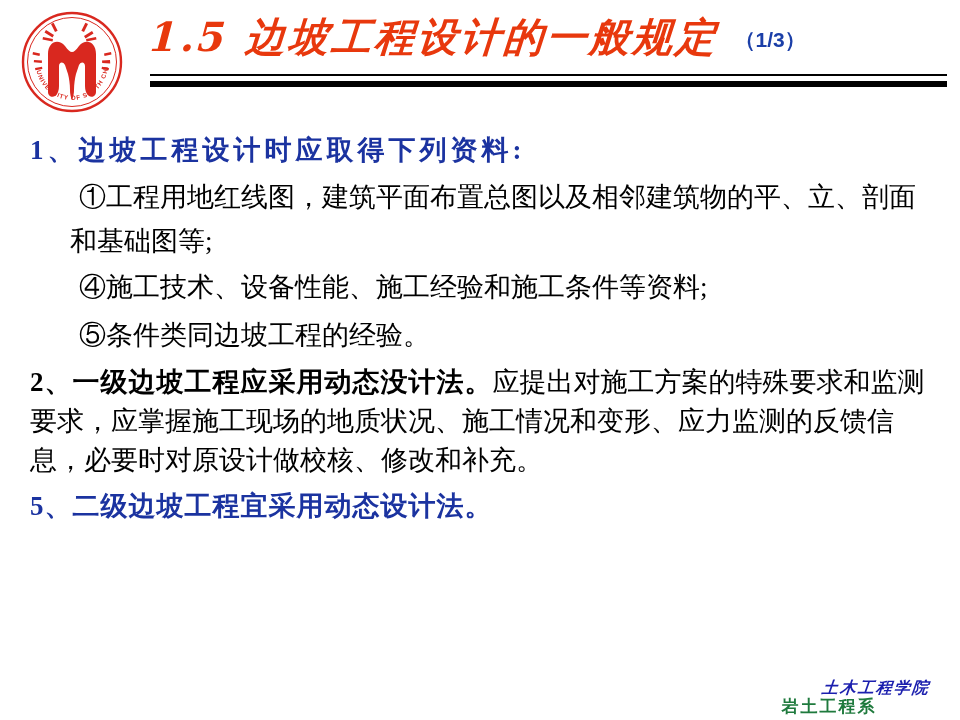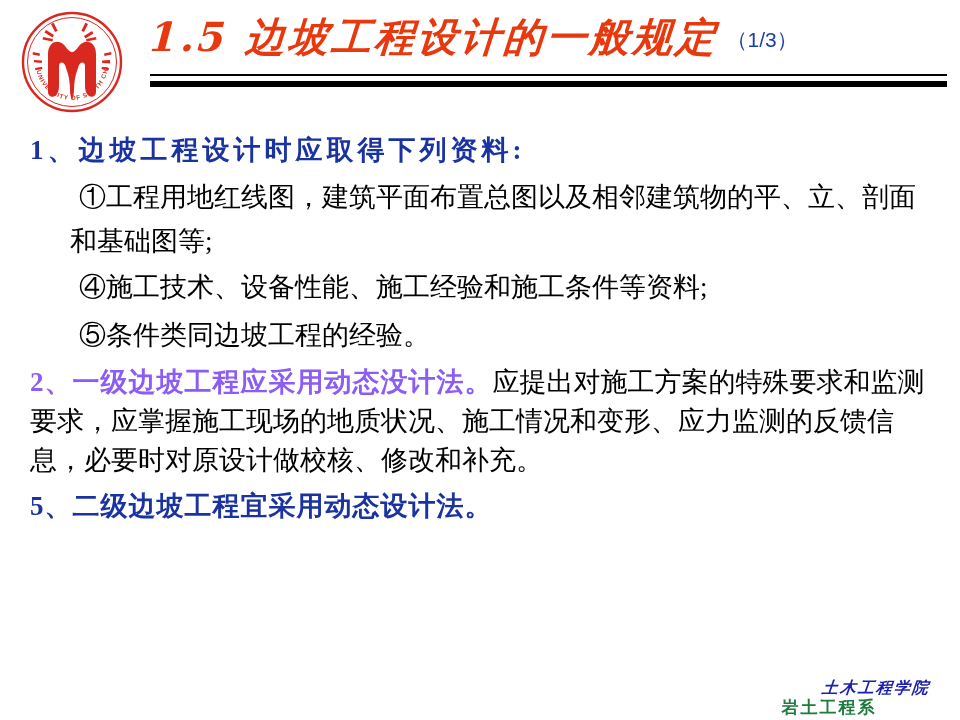--- a/index.html
+++ b/index.html
@@ -58,11 +58,11 @@
   #title-pager {
     font-family: "Liberation Sans", sans-serif;
     font-size: 21px;
-    font-weight: normal;
+    font-weight: bold;
     color: #1b3fa8;
     display: inline-block;
     vertical-align: baseline;
-    margin-left: 4px;
+    margin-left: 12px;
     position: relative;
     top: -4px;
   }

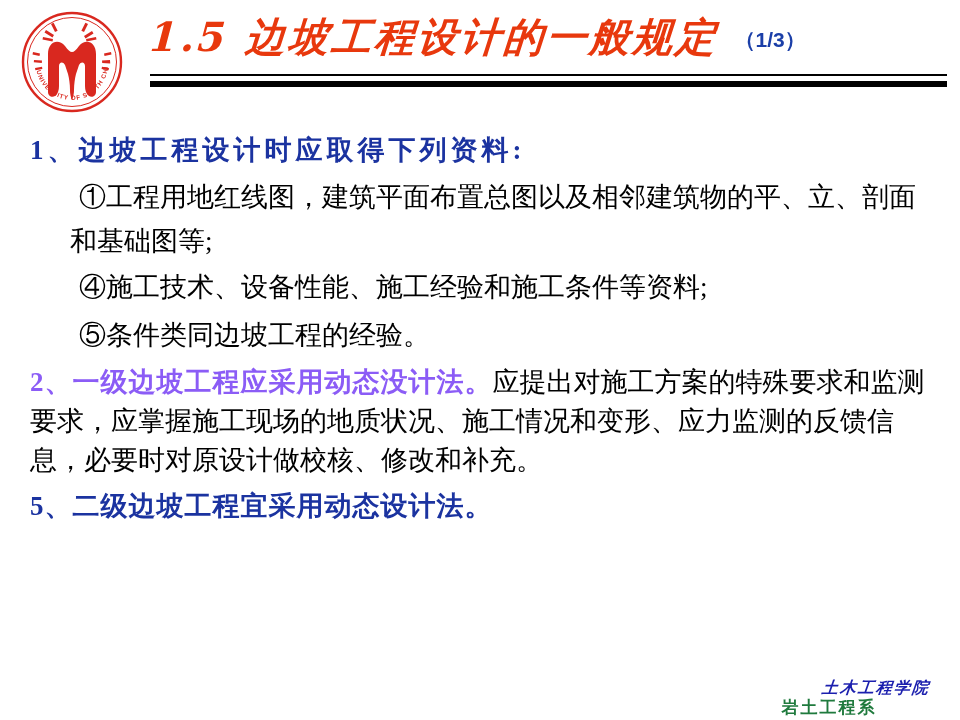--- a/index.html
+++ b/index.html
@@ -133,7 +133,7 @@
     line-height: 39px;
   }
   #item2-lead {
-    color: #8b5cf6;
+    color: #000000;
     font-weight: bold;
     letter-spacing: 1px;
   }

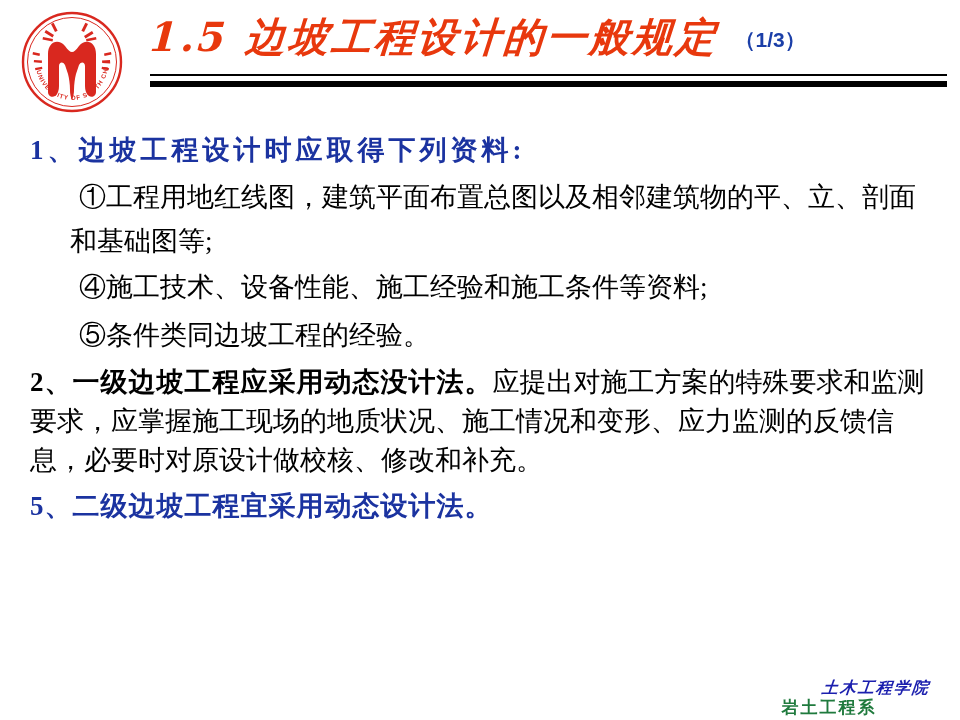--- a/index.html
+++ b/index.html
@@ -168,7 +168,7 @@
     padding-right: 4px;
   }
   #footer-dept {
-    font-family: Liberation Sans, sans-serif;
+    font-family: Liberation Mono, monospace;
     font-size: 17px;
     font-weight: bold;
     color: #1f7a3d;

